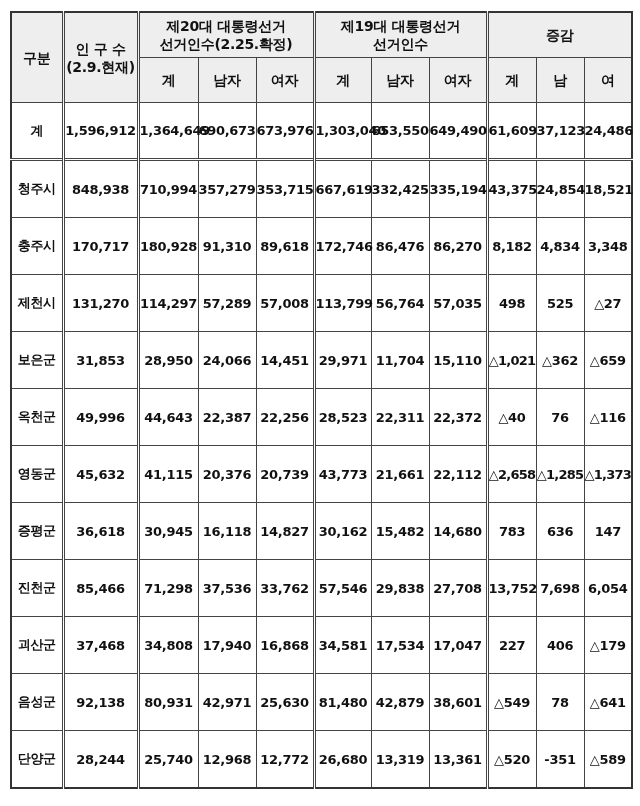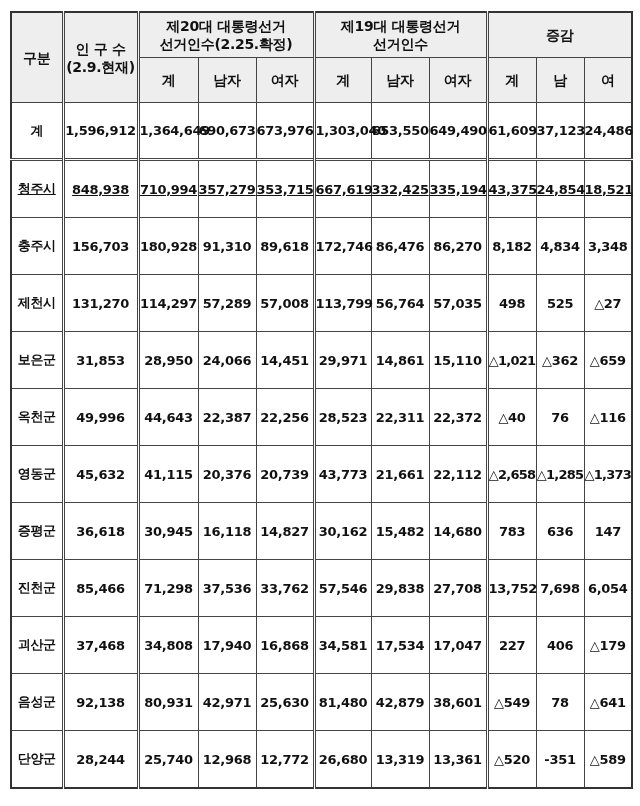--- a/index.html
+++ b/index.html
@@ -48,7 +48,7 @@
   
   .dbl-right { border-right: 3px double #444444; margin-top: 28px; }
   .neg { letter-spacing: -0.8px; }
-  .sep-row td { border-top: 3px double #444444; text-decoration: underline; }
+  .sep-row td { border-top: 3px double #444444; }
 </style>
 </head>
 <body>

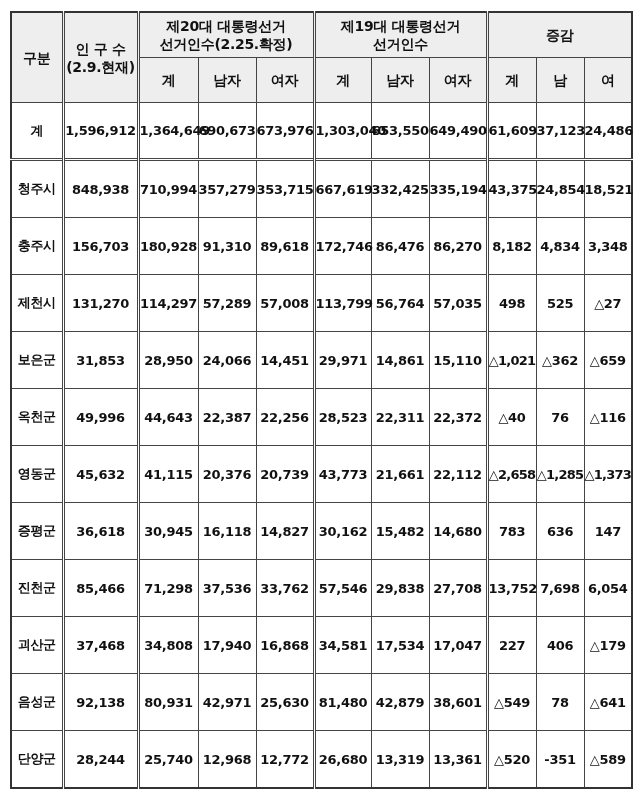--- a/index.html
+++ b/index.html
@@ -129,7 +129,7 @@
 
   <tr>
     <td class="dbl-right">충주시</td>
-    <td class="dbl-right">156,703</td>
+    <td class="dbl-right">170,717</td>
     <td>180,928</td>
     <td>91,310</td>
     <td class="dbl-right">89,618</td>

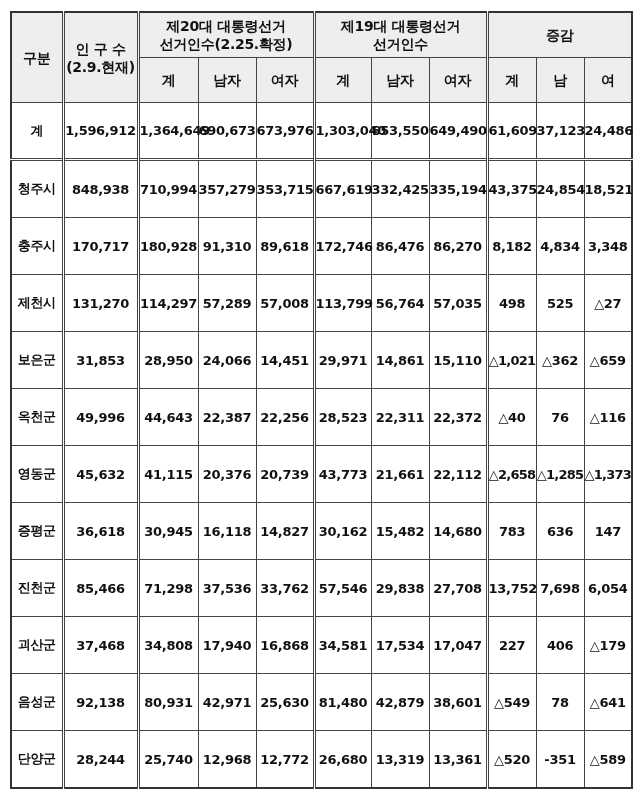--- a/index.html
+++ b/index.html
@@ -162,7 +162,7 @@
     <td>24,066</td>
     <td class="dbl-right">14,451</td>
     <td>29,971</td>
-    <td>14,861</td>
+    <td>11,704</td>
     <td class="dbl-right">15,110</td>
     <td class="neg">△1,021</td>
     <td>△362</td>

